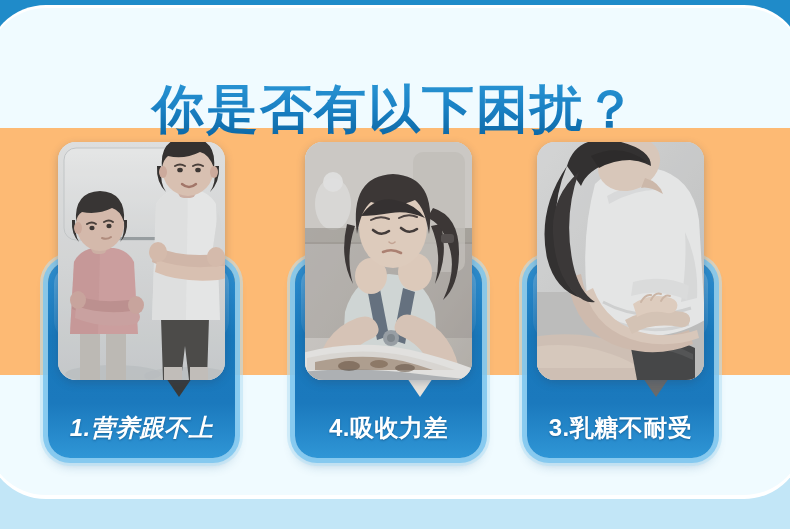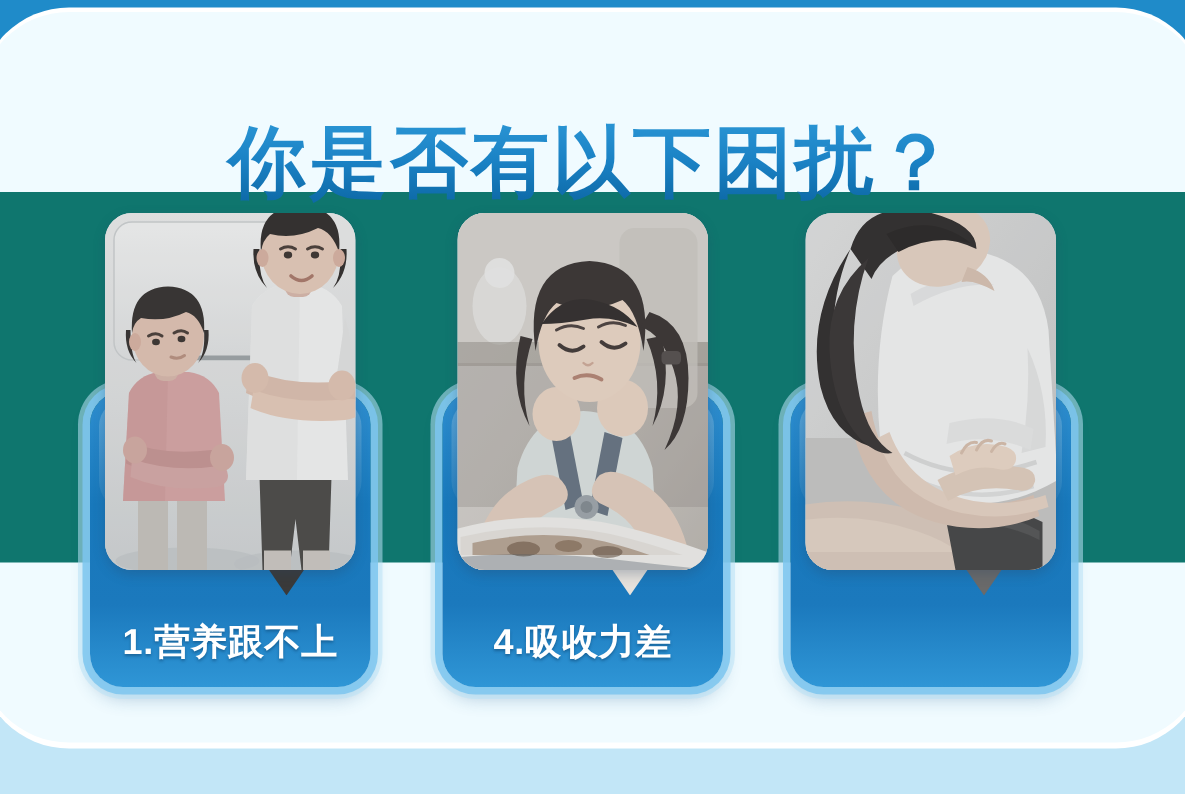--- a/index.html
+++ b/index.html
@@ -16,7 +16,7 @@
     width: 790px;
     height: 529px;
     overflow: hidden;
-    background: #0f766e;
+    background: #fdba74;
   }
 
   

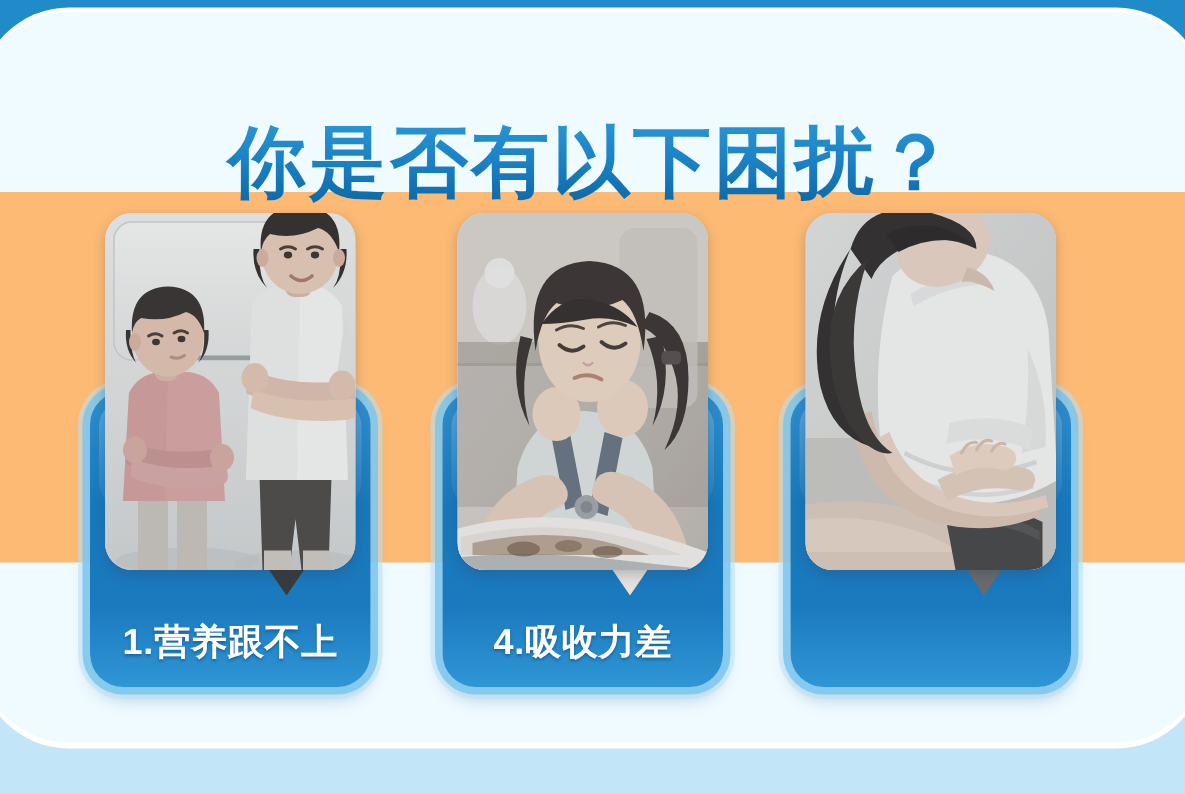--- a/index.html
+++ b/index.html
@@ -86,7 +86,7 @@
     width: 187px;
     height: 316px;
   }
-  .card-1 { left: 60px; }
+  .card-1 { left: 48px; font-style: italic; }
   .card-2 { left: 295px; }
   .card-3 { left: 527px; }
 

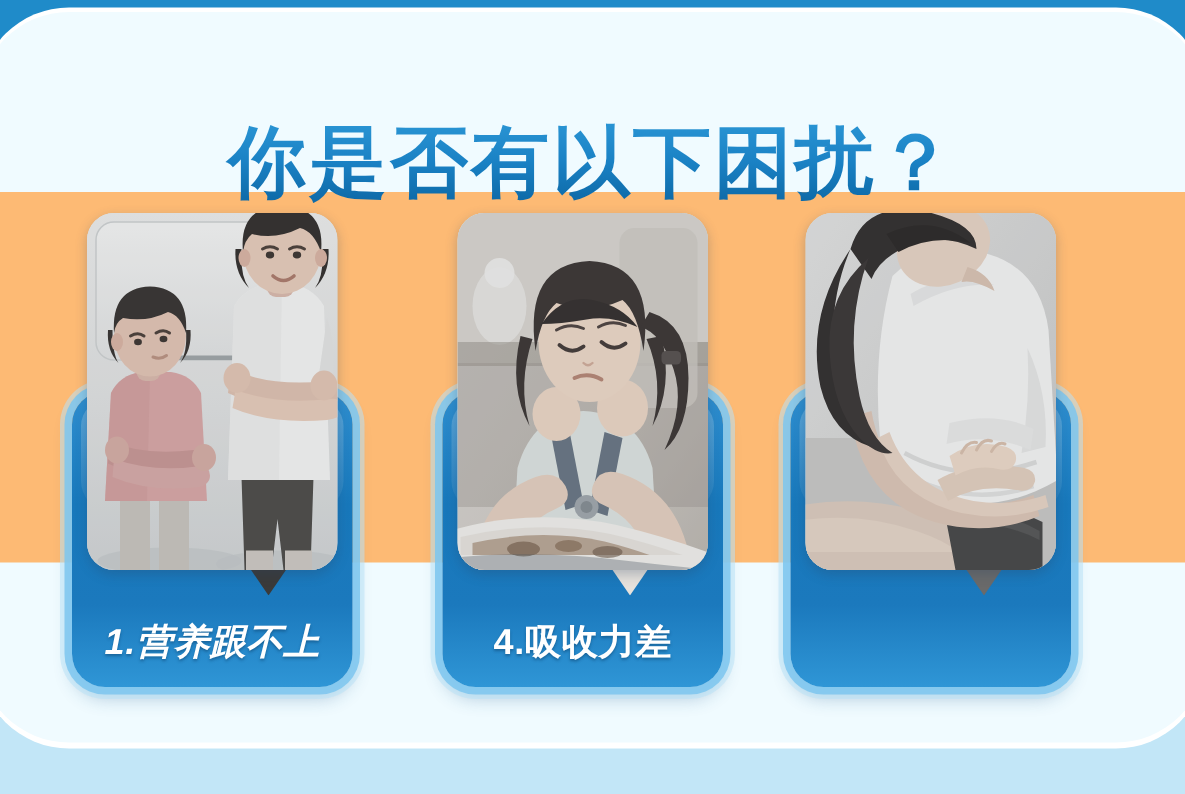--- a/index.html
+++ b/index.html
@@ -327,6 +327,7 @@
     <div class="card card-3">
       <div class="plaque">
         <div class="plaque-sheen"></div>
+        <div class="caption">3.乳糖不耐受</div>
       </div>
       <div class="tail tail-3"></div>
       <div class="photo">

